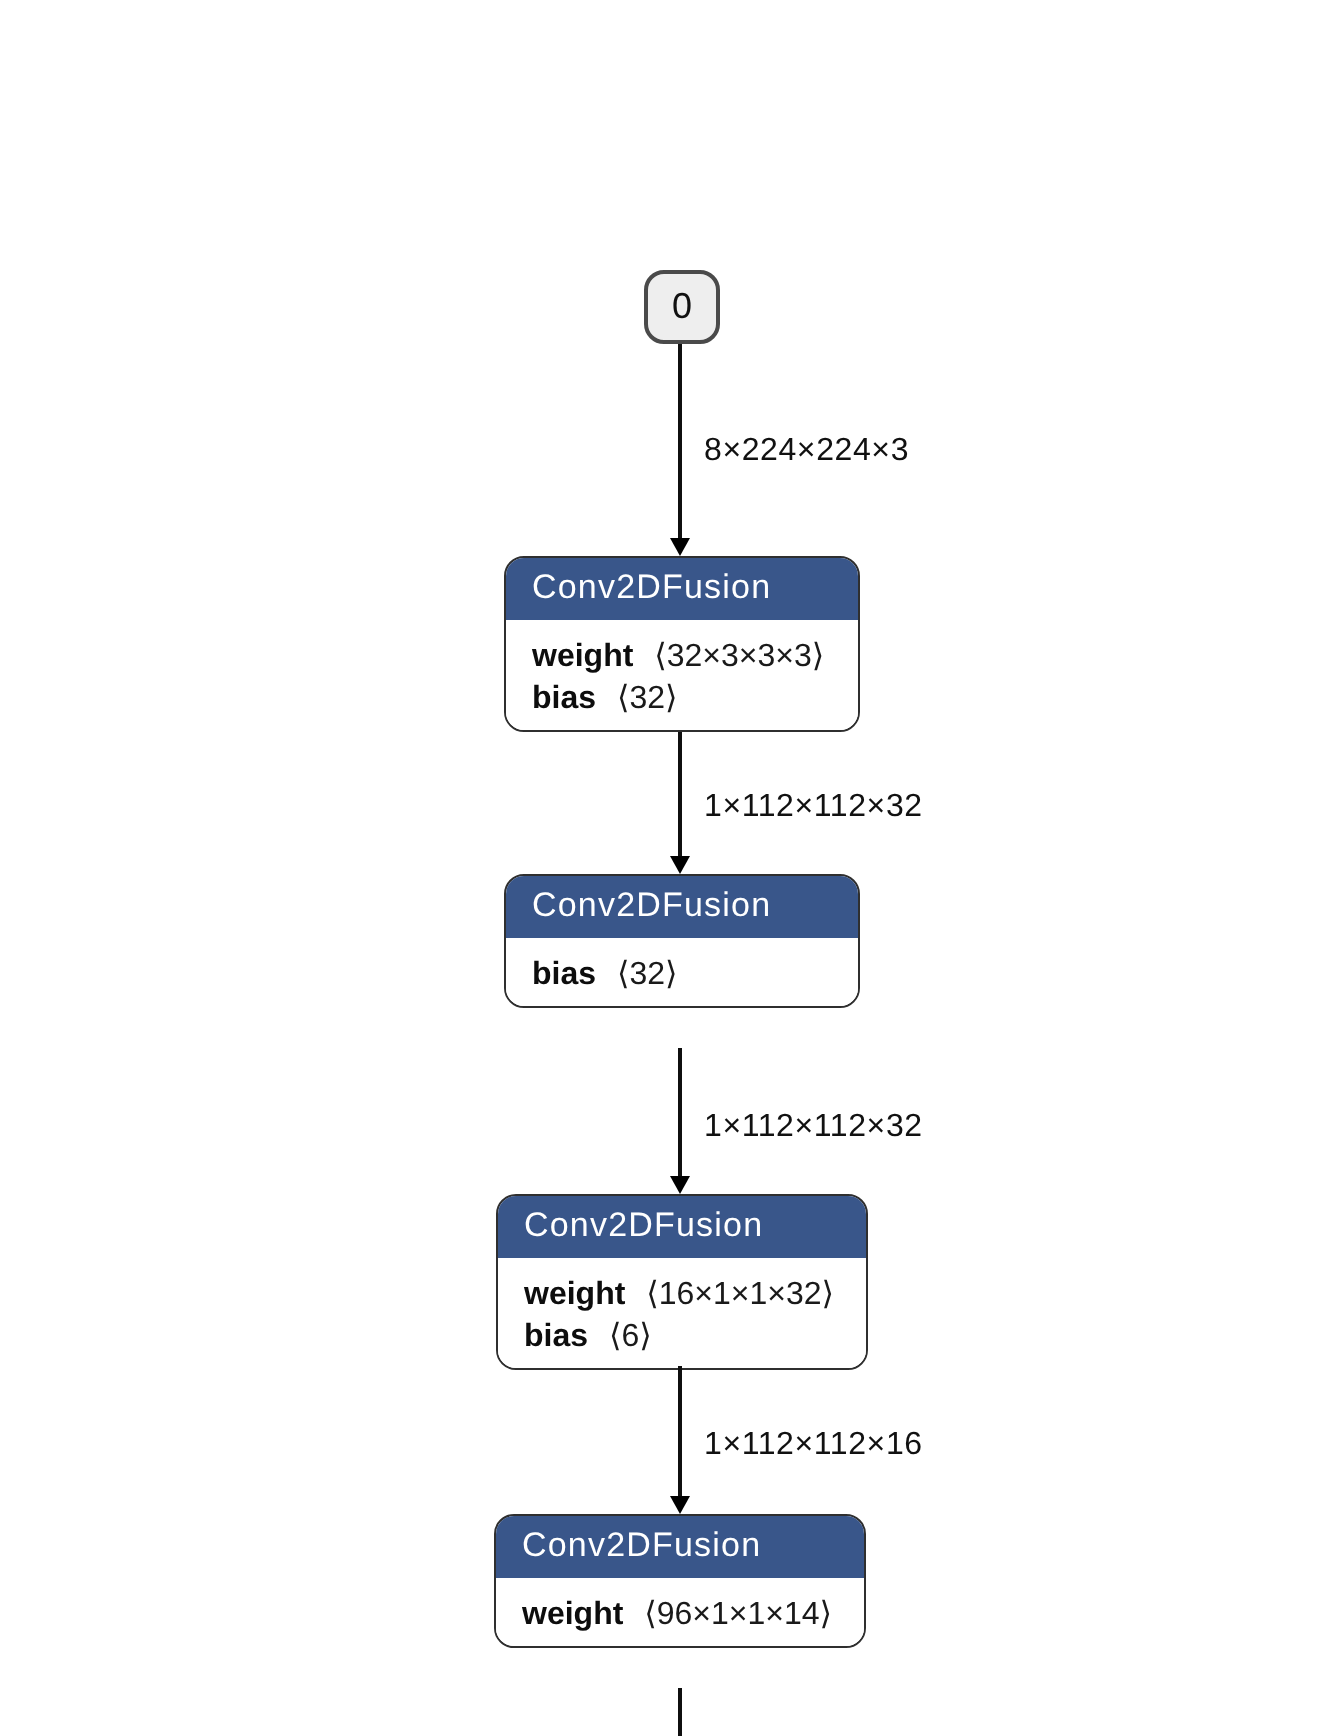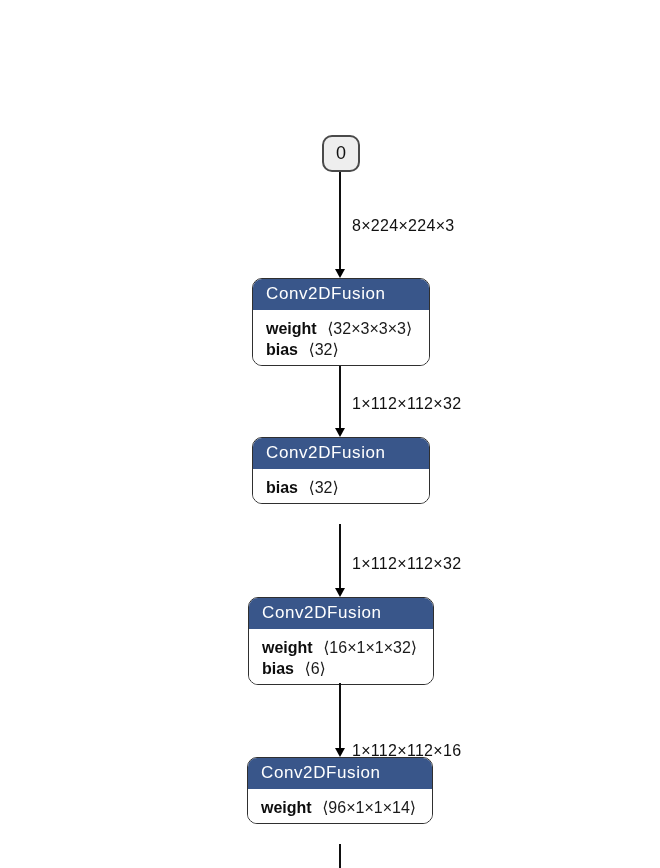--- a/index.html
+++ b/index.html
@@ -139,7 +139,7 @@
 
   <div class="edge-line" style="top:683px;height:65px;"></div>
   <div class="arrowhead" style="top:748px;"></div>
-  <div class="edge-label" style="top:742px;">1×112×112×16</div>
+  <div class="edge-label" style="top:714px;">1×112×112×16</div>
 
   <div class="op-node" style="left:247px;top:757px;width:186px;">
     <div class="op-header">Conv2DFusion</div>

